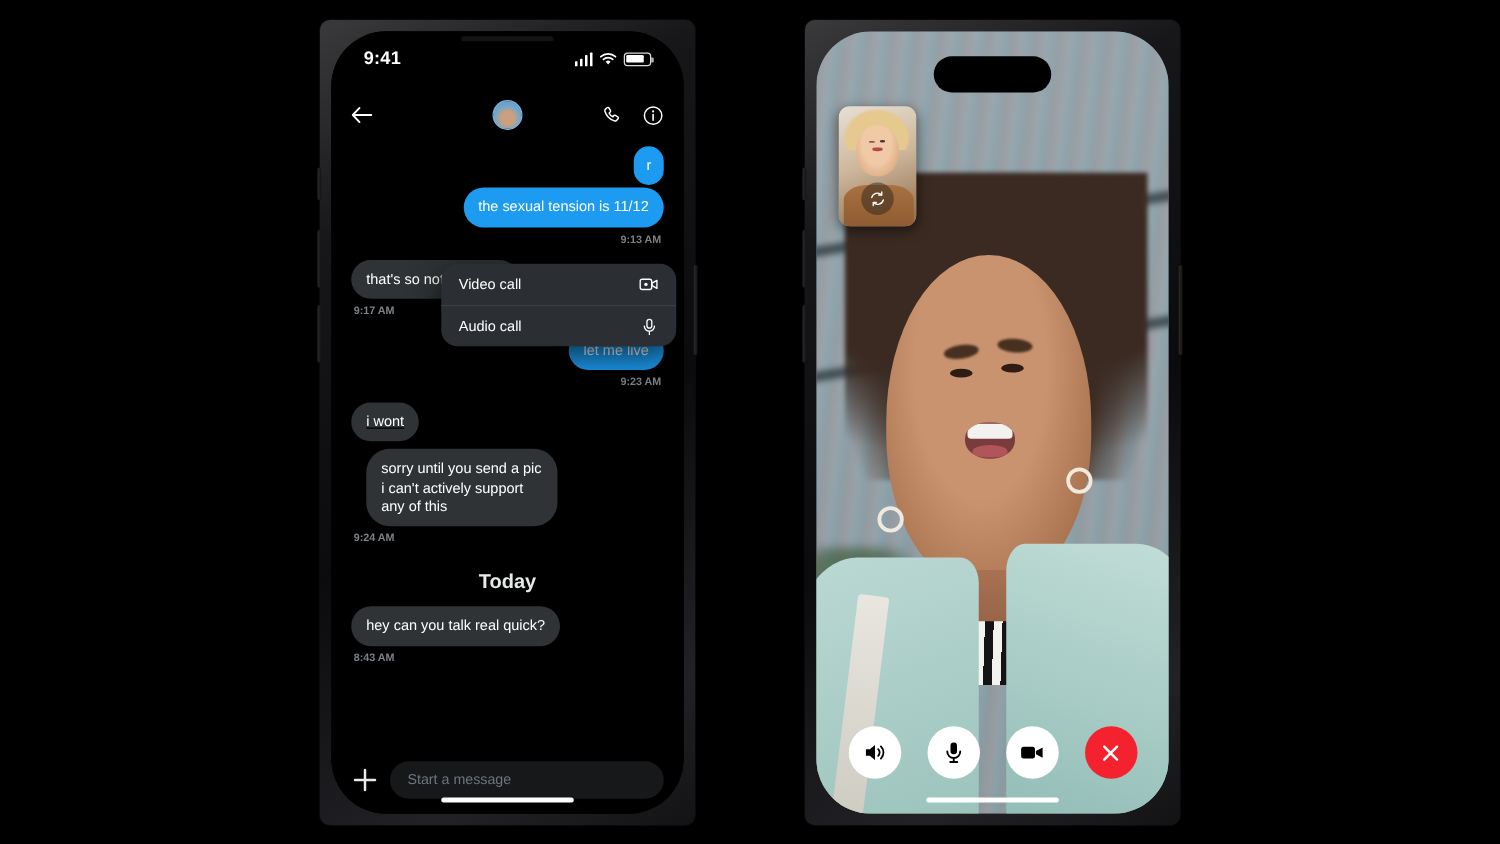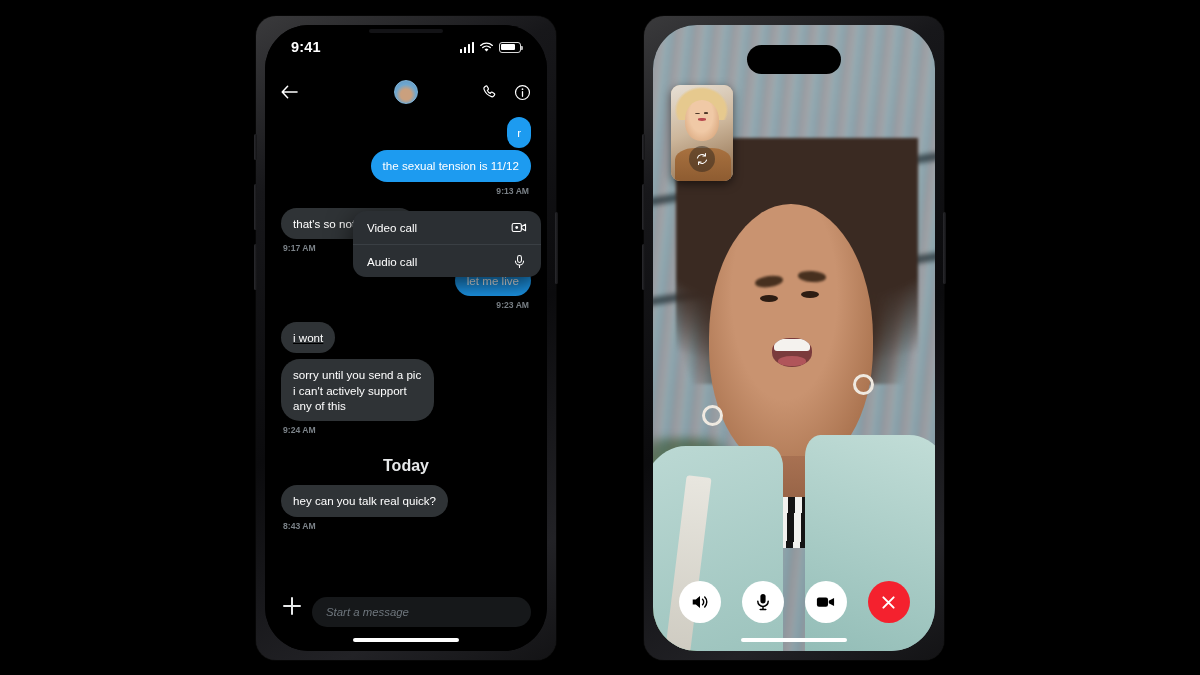--- a/index.html
+++ b/index.html
@@ -14,7 +14,7 @@
   
   .phone {
     position: absolute;
-    border-radius: 20px;
+    border-radius: 8px;
     background: linear-gradient(150deg,#3a3a3c 0%,#17171a 22%,#0b0b0d 55%,#222226 85%,#131315 100%);
     padding: 9px;
     box-shadow: 0 0 1px #444, 0 10px 40px rgba(0,0,0,.9);

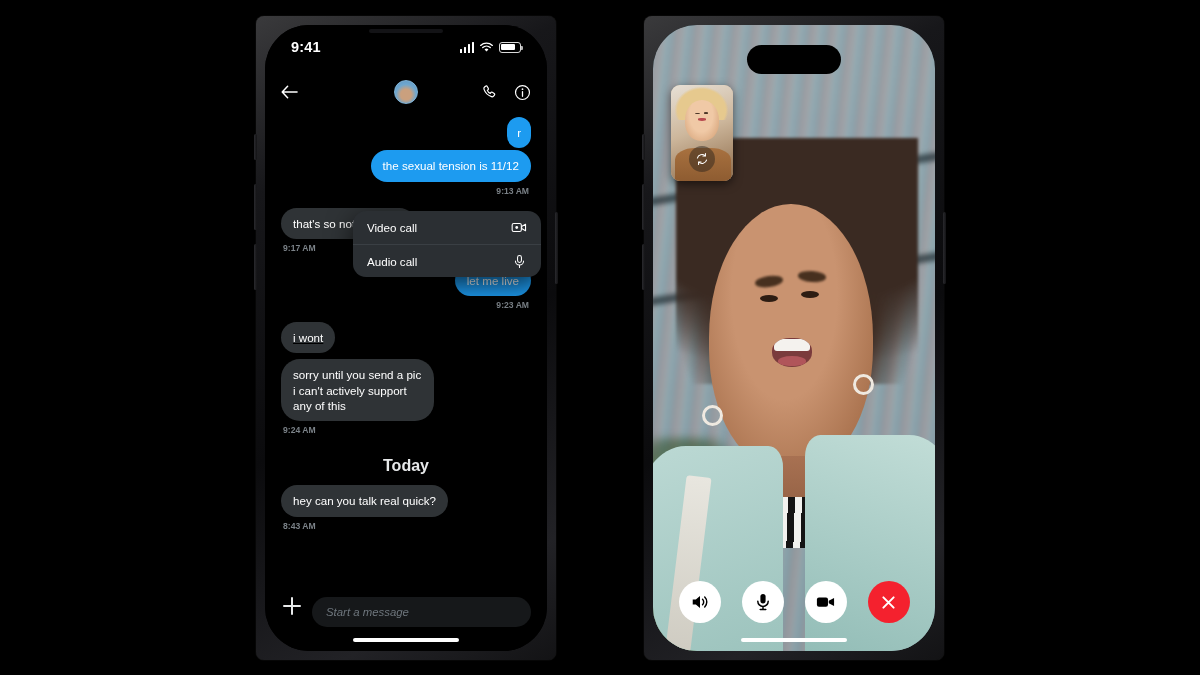--- a/index.html
+++ b/index.html
@@ -286,7 +286,7 @@
           </div>
 
           <div class="row them">
-            <div class="bubble" style="max-width:61%;">sorry until you send a pic i can't actively support any of this</div>
+            <div class="bubble" style="max-width:61%;margin-left:12px;">sorry until you send a pic i can't actively support any of this</div>
             <div class="stamp">9:24 AM</div>
           </div>
 

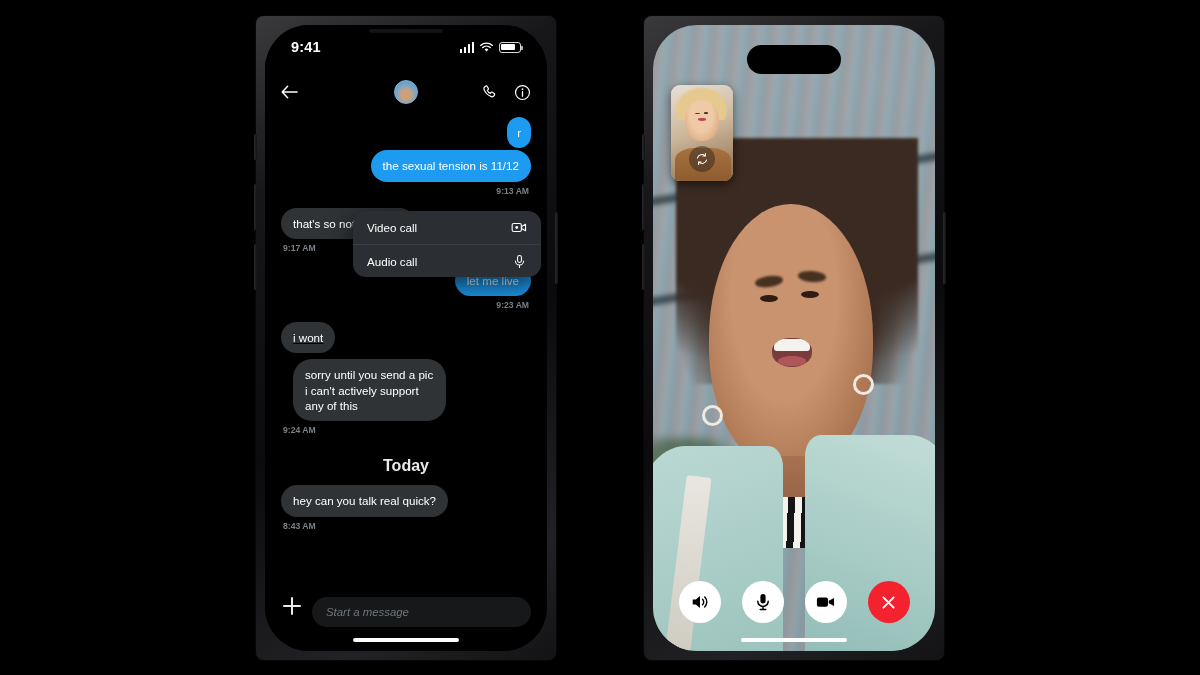--- a/index.html
+++ b/index.html
@@ -94,8 +94,8 @@
   .day-div { text-align:center; font-size:16px; font-weight:700; color:#e7e9ea;
              margin: 12px 0 10px; }
 
-  .composer { flex:0 0 auto; display:flex; align-items:flex-start; gap:11px;
-              padding: 0 16px 0 18px; height: 54px; font-style: italic; }
+  .composer { flex:0 0 auto; display:flex; align-items:center; gap:11px;
+              padding: 0 16px 0 18px; height: 54px; }
   .plus { width:18px; height:18px; position:relative; flex:0 0 auto; }
   .plus::before, .plus::after { content:""; position:absolute; background:#e7e9ea; border-radius:1px; }
   .plus::before { left:0; top:8px; width:18px; height:2px; }

